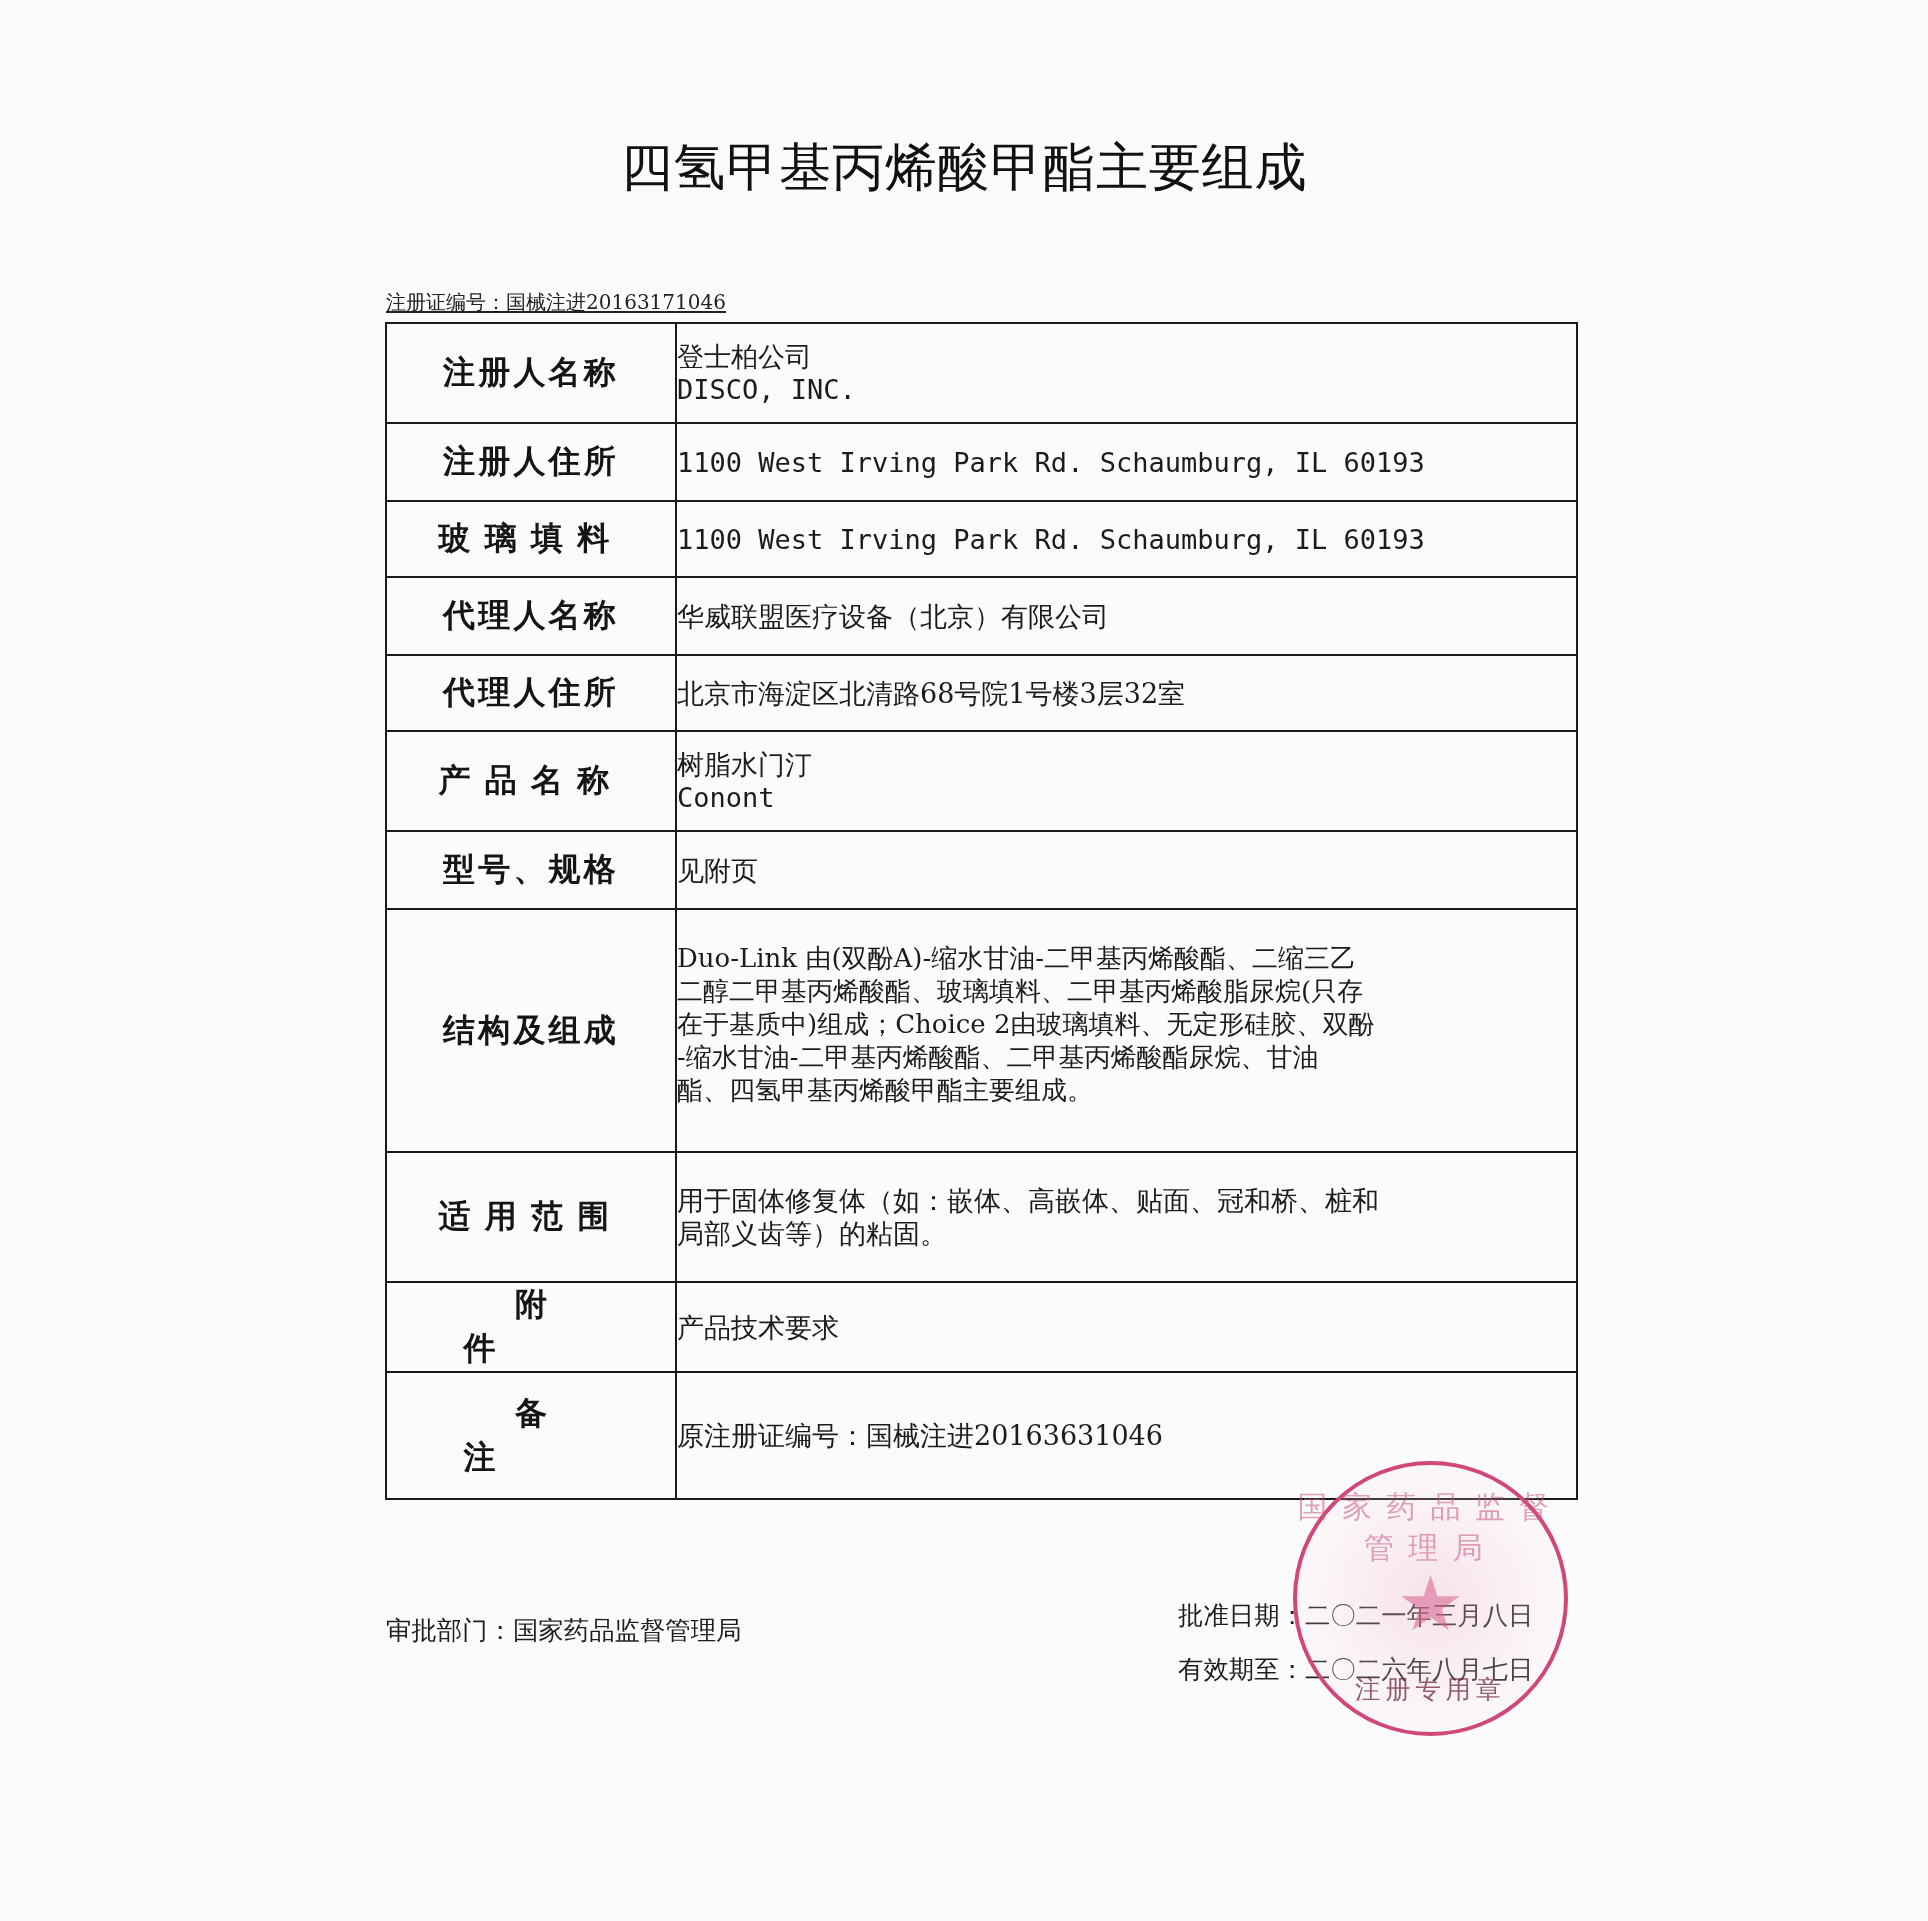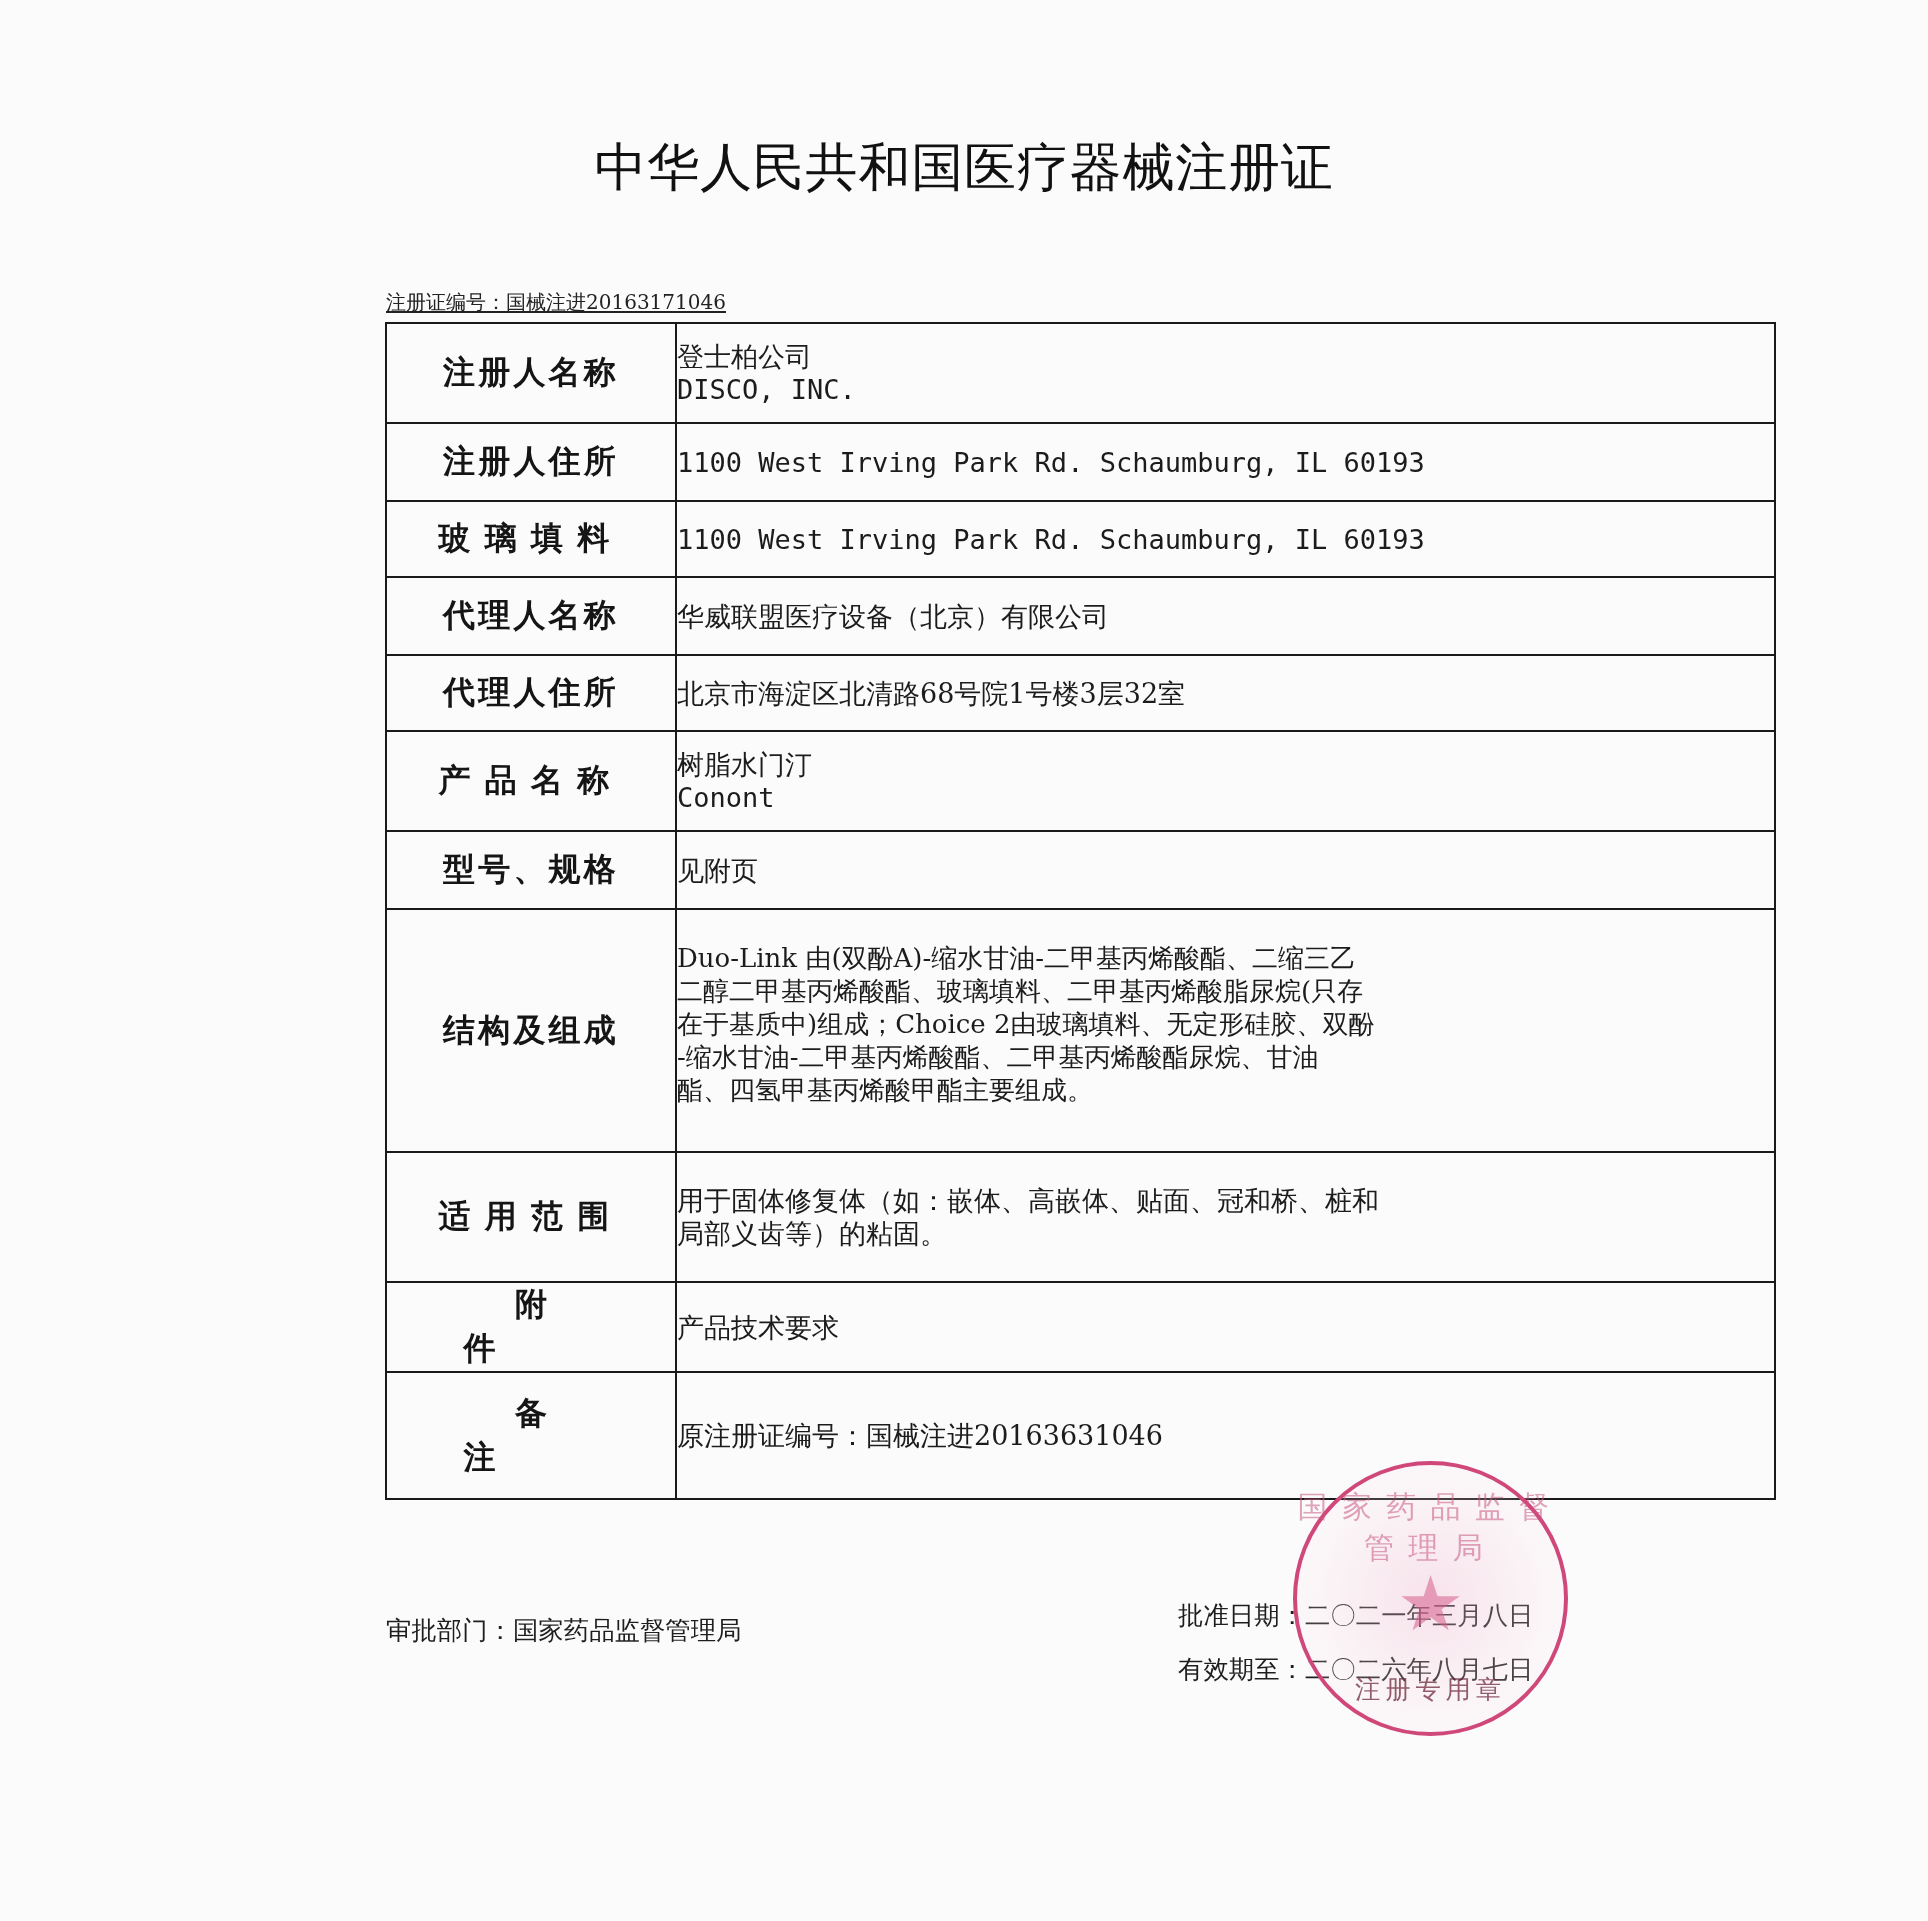--- a/index.html
+++ b/index.html
@@ -98,7 +98,7 @@
 </head>
 <body>
 
-<div class="title">中华人民共和国医疗器械注册证</div>
+<div class="title">四氢甲基丙烯酸甲酯主要组成</div>
 
 <div class="cert-no">
   <span>注册证编号：</span><span>国械注进20163171046</span>

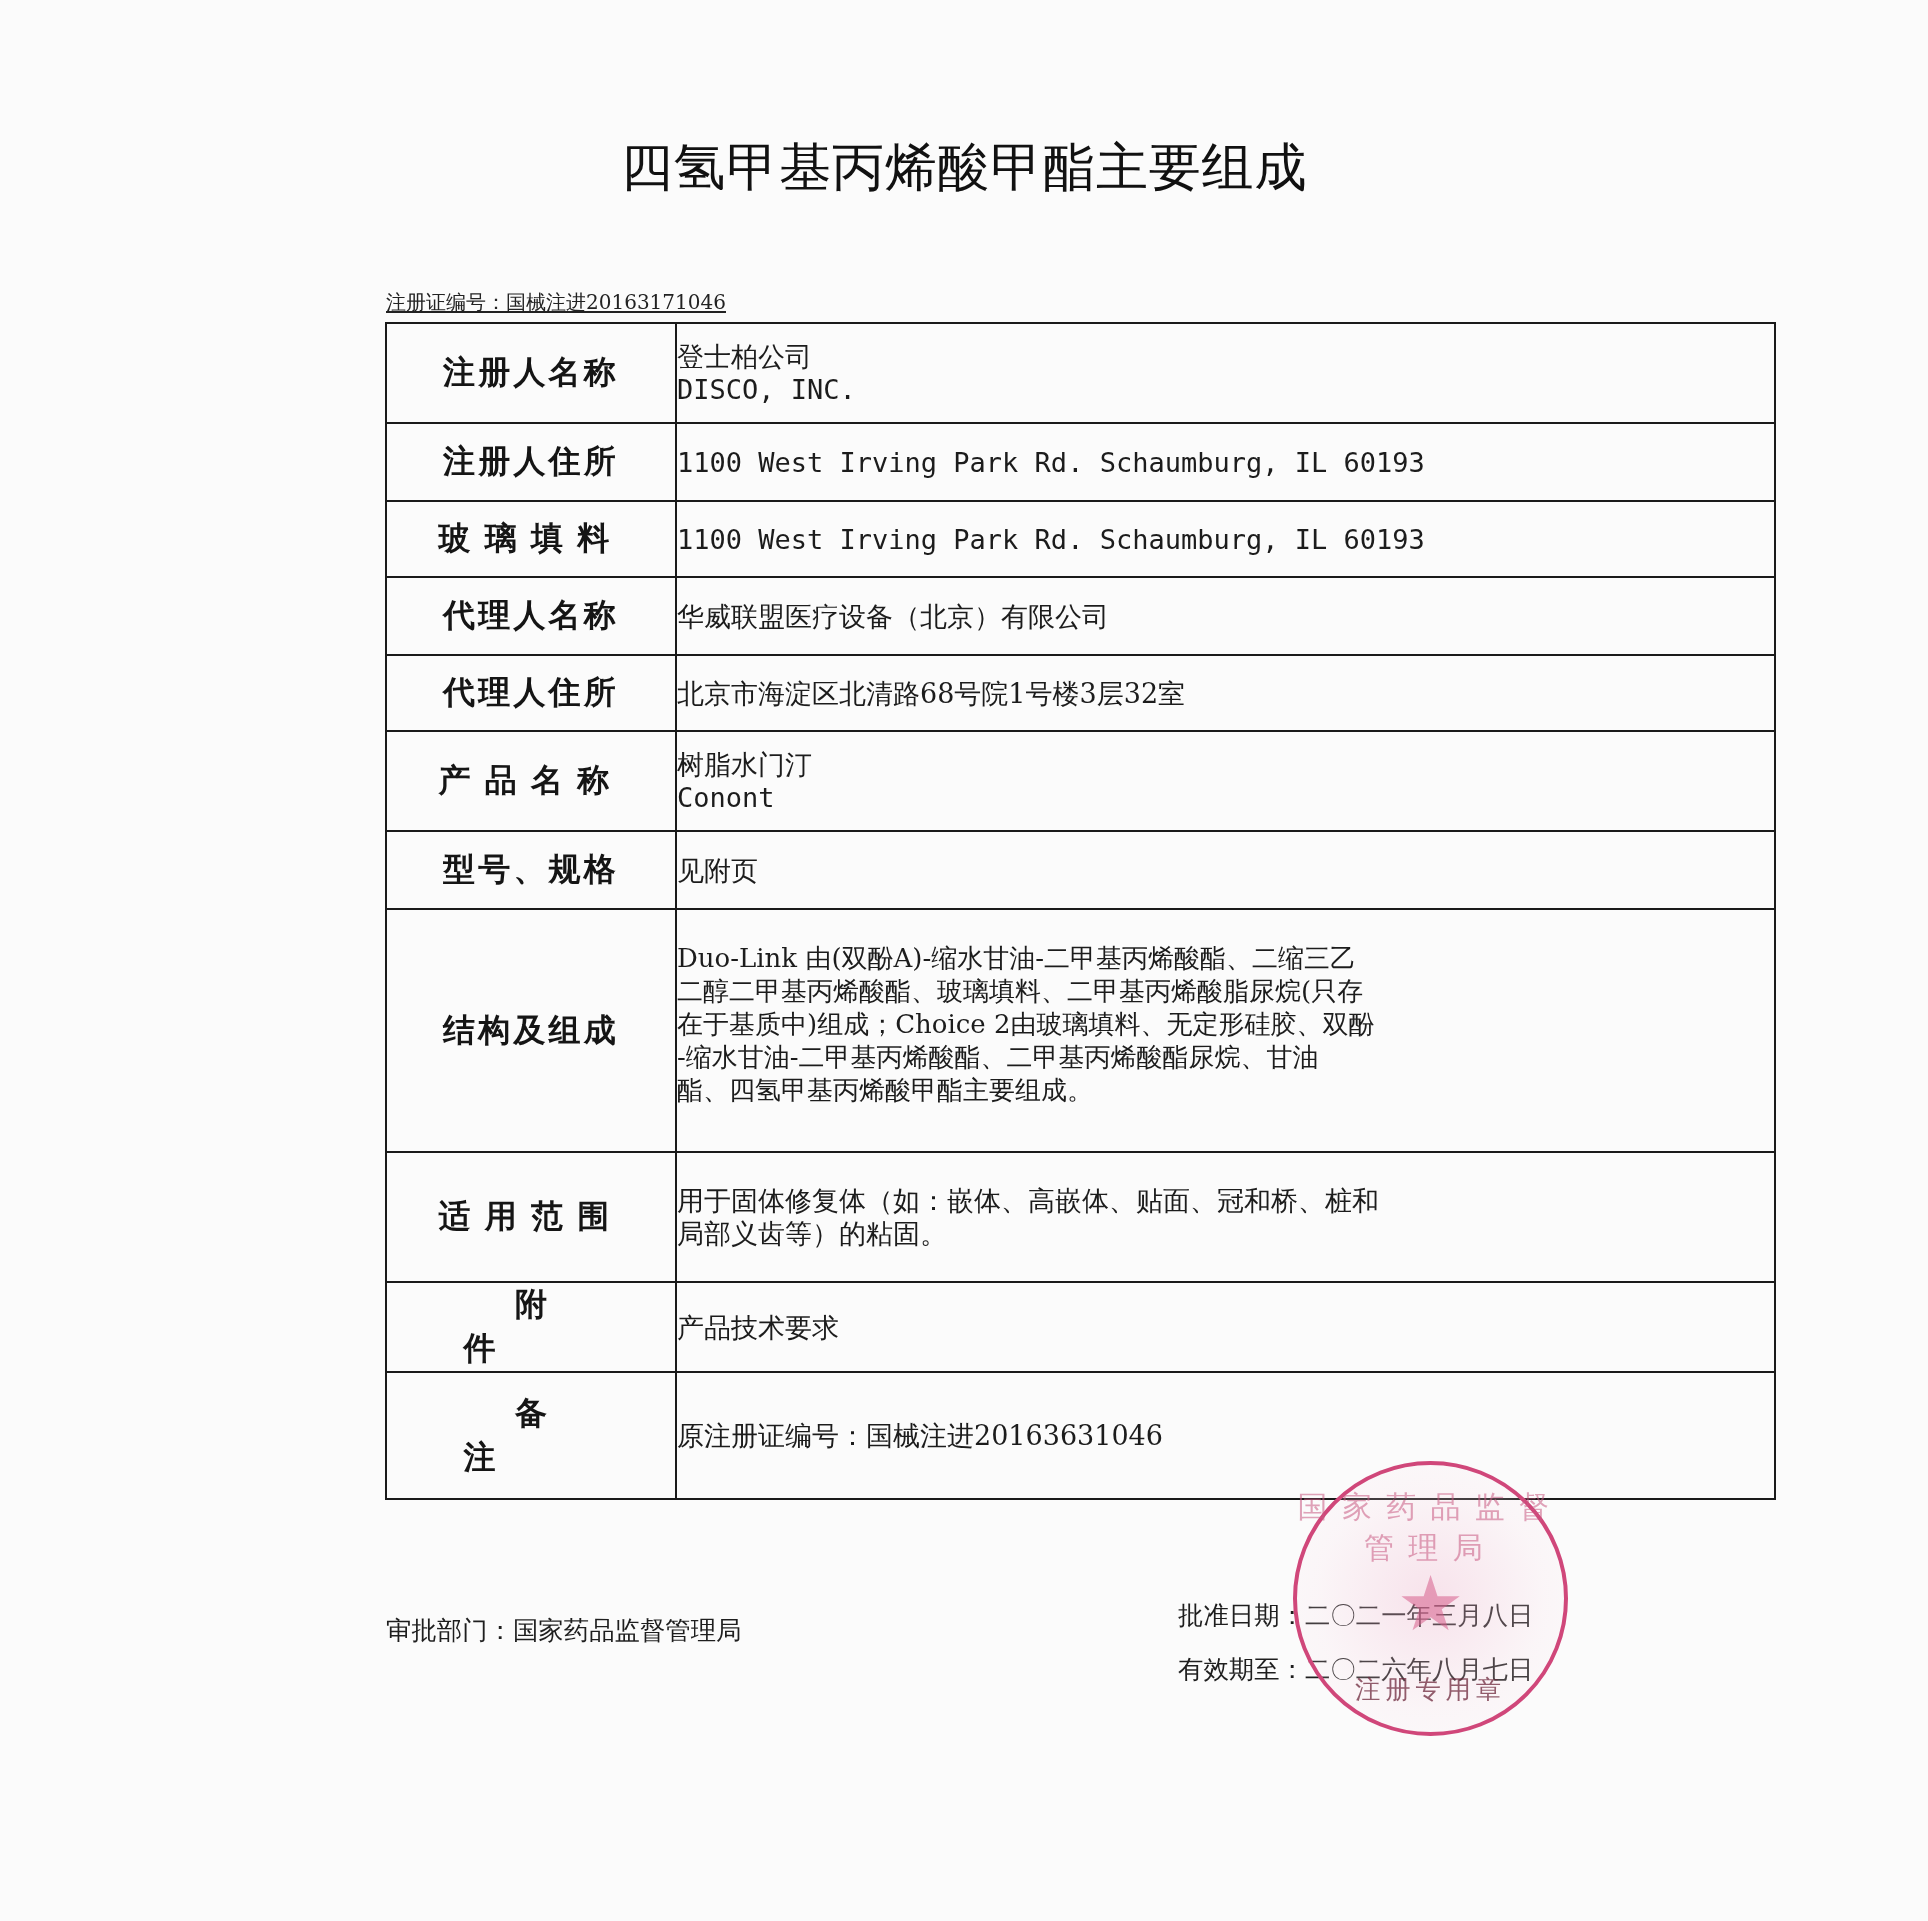--- a/index.html
+++ b/index.html
@@ -24,7 +24,7 @@
   }
   table.cert {
     position: absolute; left: 385px; top: 322px;
-    width: 1391px;
+    width: 1193px;
     border-collapse: collapse;
     table-layout: fixed;
   }

